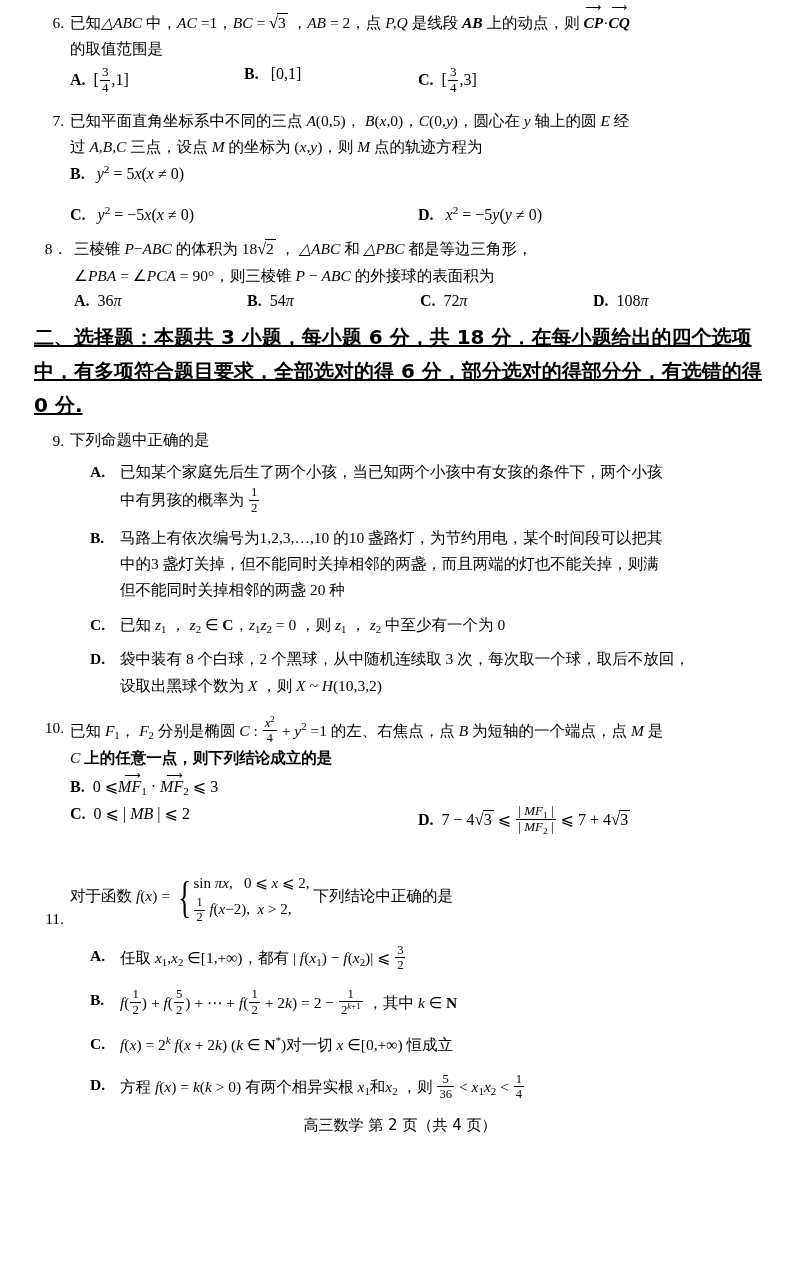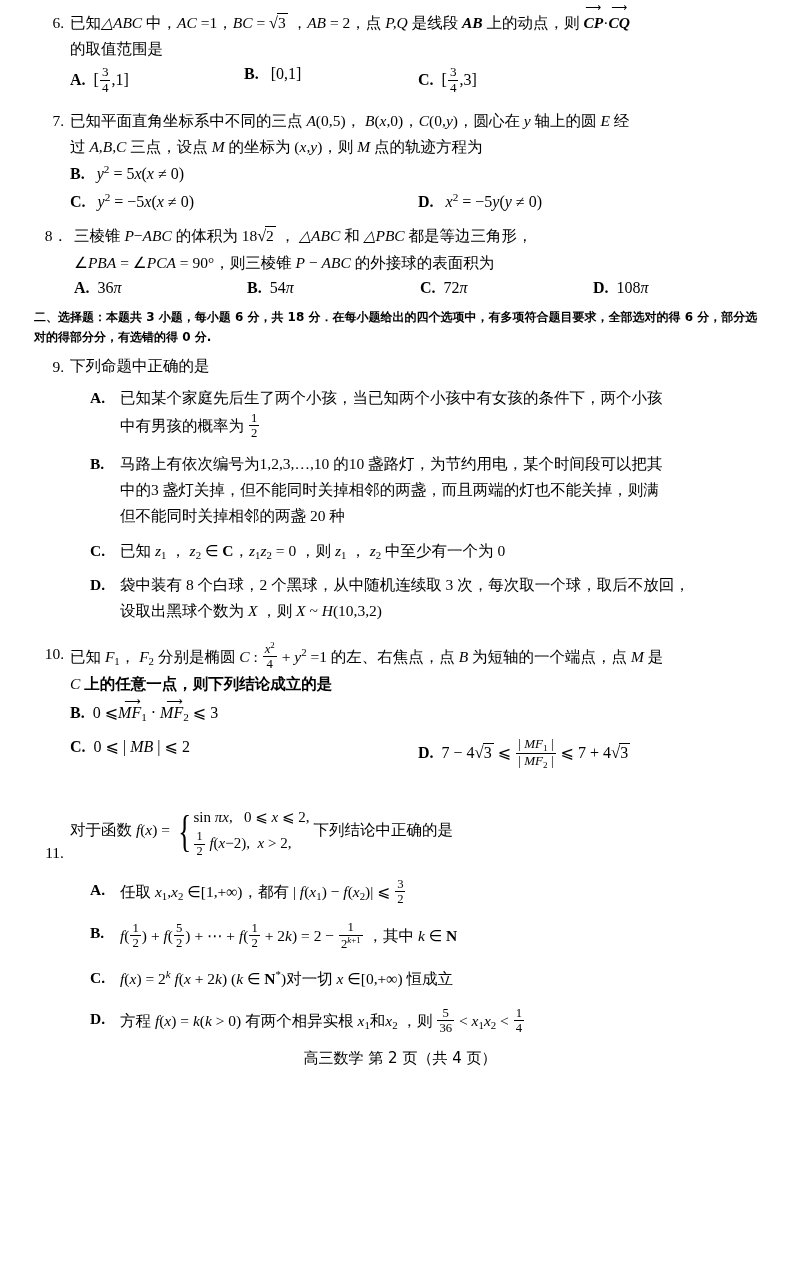--- a/index.html
+++ b/index.html
@@ -146,7 +146,7 @@
   <div class="opts-row opt2">
     <div><span class="opt-lbl">B.</span>&nbsp;&nbsp;&nbsp;<span class="it">y</span><span class="sup">2</span> = 5<span class="it">x</span>(<span class="it">x</span> ≠ 0)</div>
   </div>
-  <div class="opts-row opt2" style="margin-top:8px">
+  <div class="opts-row opt2" style="margin-top:21px">
     <div><span class="opt-lbl">C.</span>&nbsp;&nbsp;&nbsp;<span class="it">y</span><span class="sup">2</span> = −5<span class="it">x</span>(<span class="it">x</span> ≠ 0)</div>
     <div><span class="opt-lbl">D.</span>&nbsp;&nbsp;&nbsp;<span class="it">x</span><span class="sup">2</span> = −5<span class="it">y</span>(<span class="it">y</span> ≠ 0)</div>
   </div>

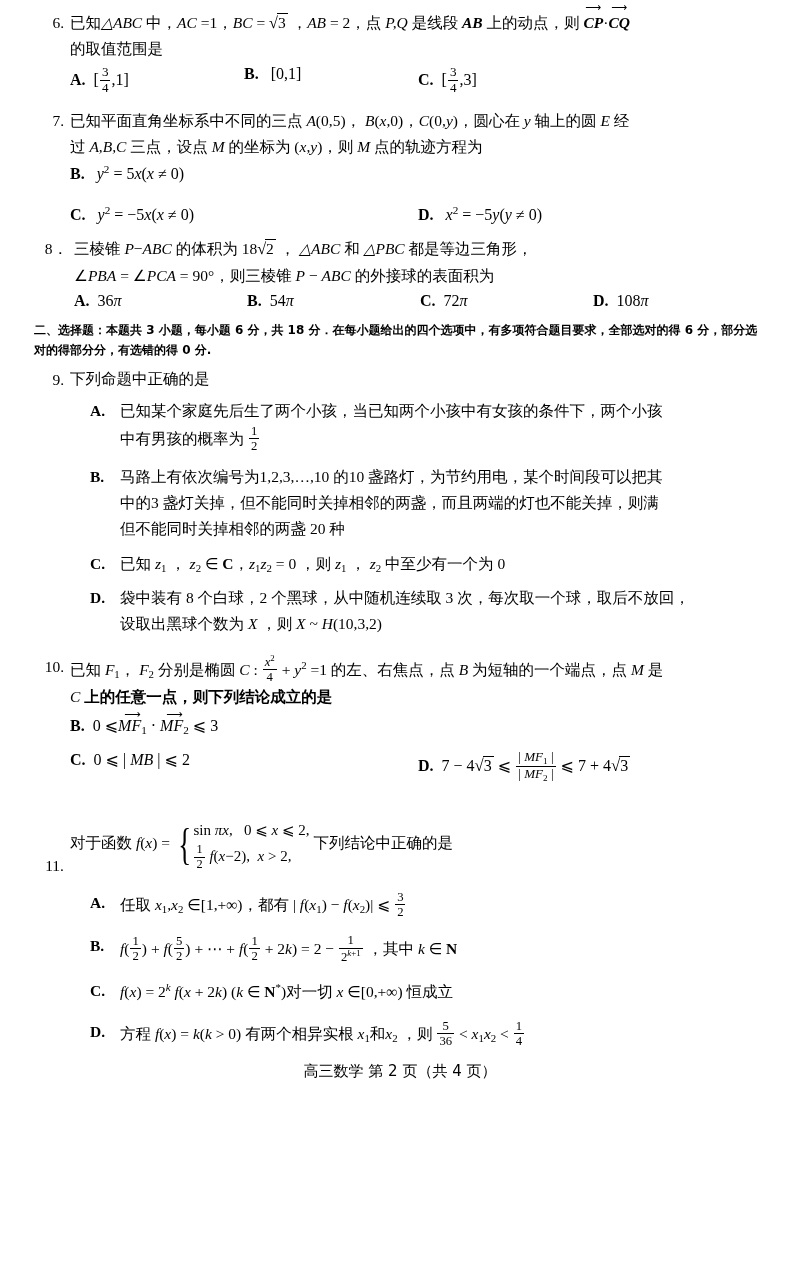--- a/index.html
+++ b/index.html
@@ -62,9 +62,10 @@
   .sectionhead {
     font-family: "DejaVu Sans", sans-serif;
     font-weight: bold;
-    font-size: 12px;
+    font-size: 20px;
     line-height: 1.7;
     margin: 10px 0 4px 0;
+    text-decoration: underline;
   }
   
   .frac {

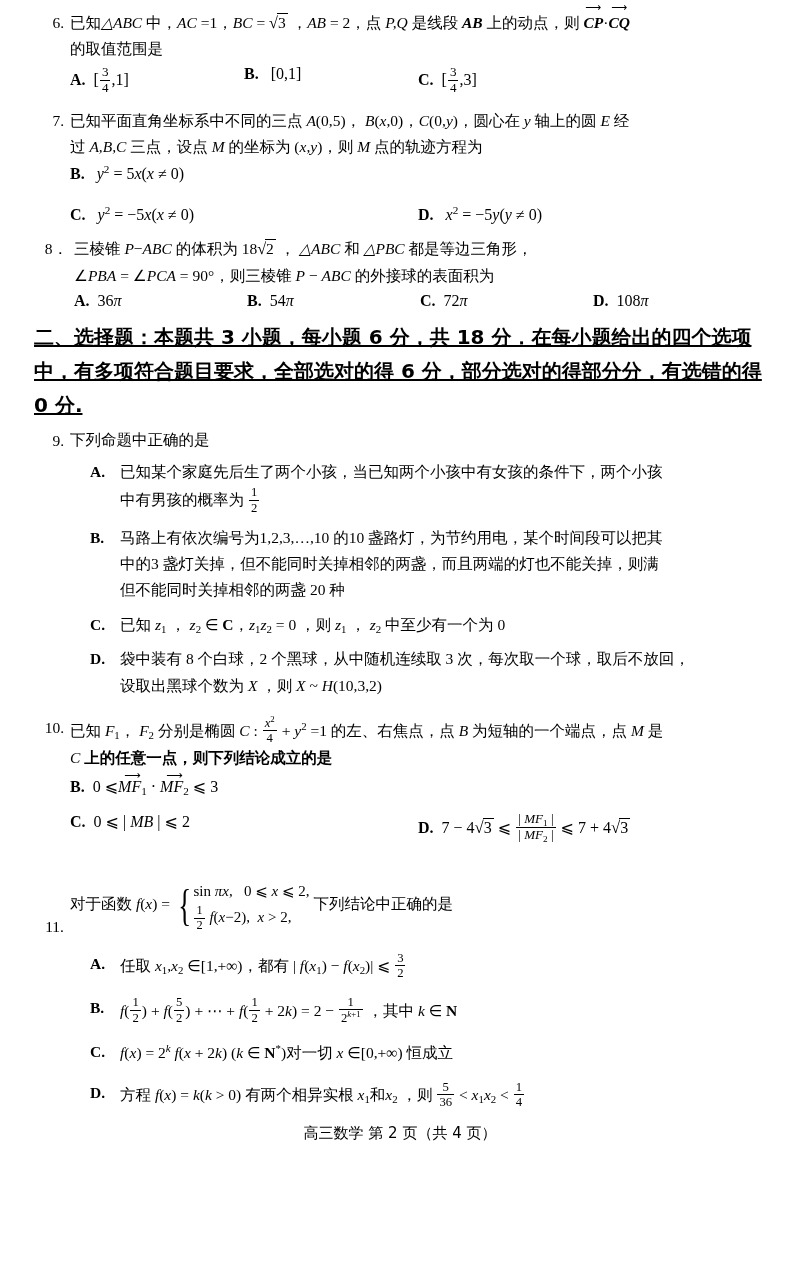--- a/index.html
+++ b/index.html
@@ -218,7 +218,7 @@
   <div class="opts-row opt2" style="margin-top:6px">
     <div><span class="opt-lbl">B.</span>&nbsp;&nbsp;0 ⩽<span class="vec"><span class="arr">⟶</span><span class="it">MF</span><span class="sub2">1</span></span> · <span class="vec"><span class="arr">⟶</span><span class="it">MF</span><span class="sub2">2</span></span> ⩽ 3</div>
   </div>
-  <div class="opts-row opt2" style="margin-top:14px">
+  <div class="opts-row opt2" style="margin-top:6px">
     <div><span class="opt-lbl">C.</span>&nbsp;&nbsp;0 ⩽ | <span class="it">MB</span> | ⩽ 2</div>
     <div><span class="opt-lbl">D.</span>&nbsp;&nbsp;7 − 4<span class="sqrt"><span class="rad">√</span><span class="bar">3</span></span> ⩽
       <span class="frac"><span class="num">| <span class="it">MF</span><span class="sub2">1</span> |</span><span class="den">| <span class="it">MF</span><span class="sub2">2</span> |</span></span> ⩽ 7 + 4<span class="sqrt"><span class="rad">√</span><span class="bar">3</span></span></div>

